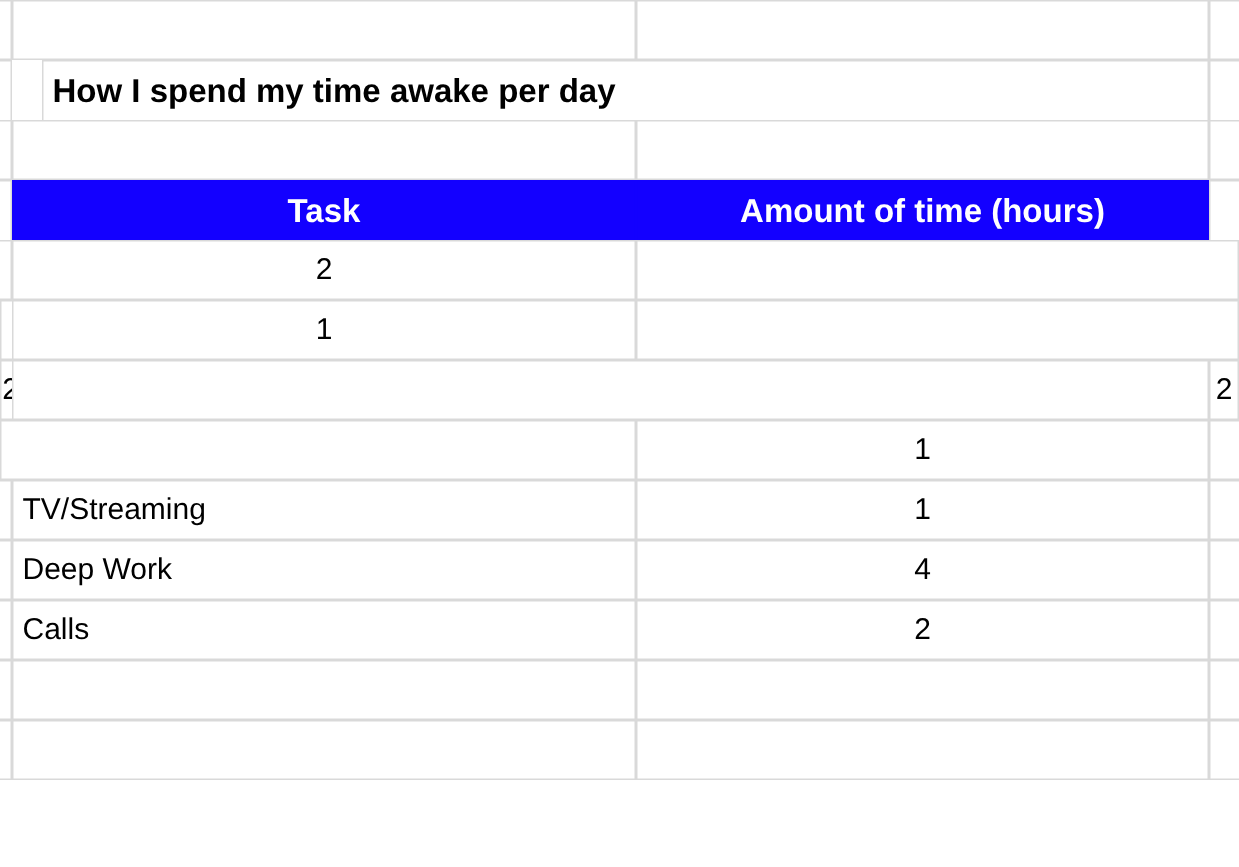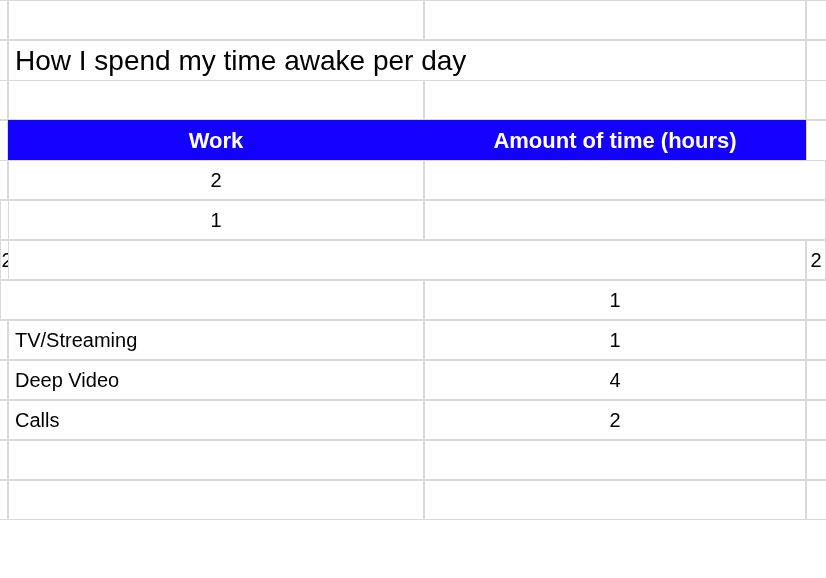--- a/index.html
+++ b/index.html
@@ -42,9 +42,10 @@
       border-right: none;
     }
     .title-cell {
-      font-weight: normal;
-      font-size: 28px;
+      font-weight: bold;
+      font-size: 22px;
       grid-column: 2 / span 2;
+      margin-left: 20px;
     }
     .header-cell {
       background: #1300ff;

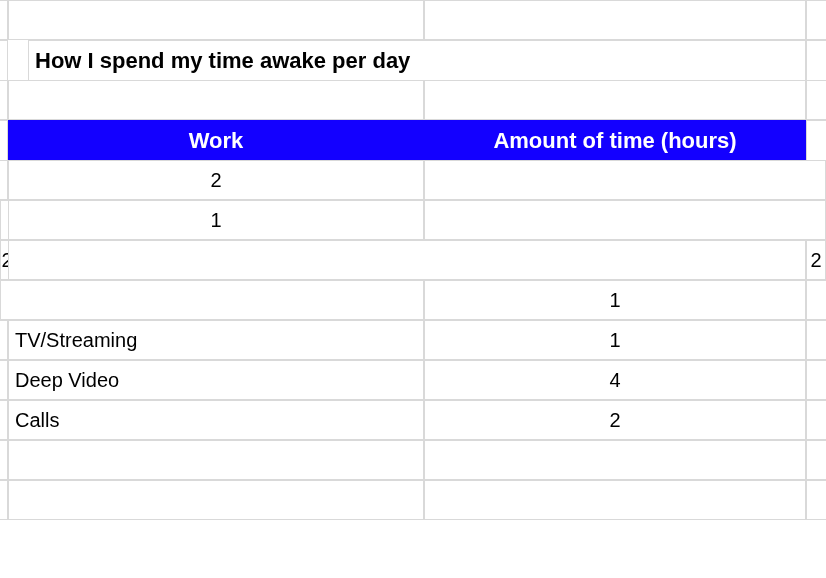--- a/index.html
+++ b/index.html
@@ -85,7 +85,7 @@
 
   <div class="edge-left row-42"></div>
   <div class="cell header-cell row-42">
-    <span>Work</span>
+    <span>Task</span>
   </div>
   <div class="cell header-cell row-42">
     <span>Amount of time (hours)</span>

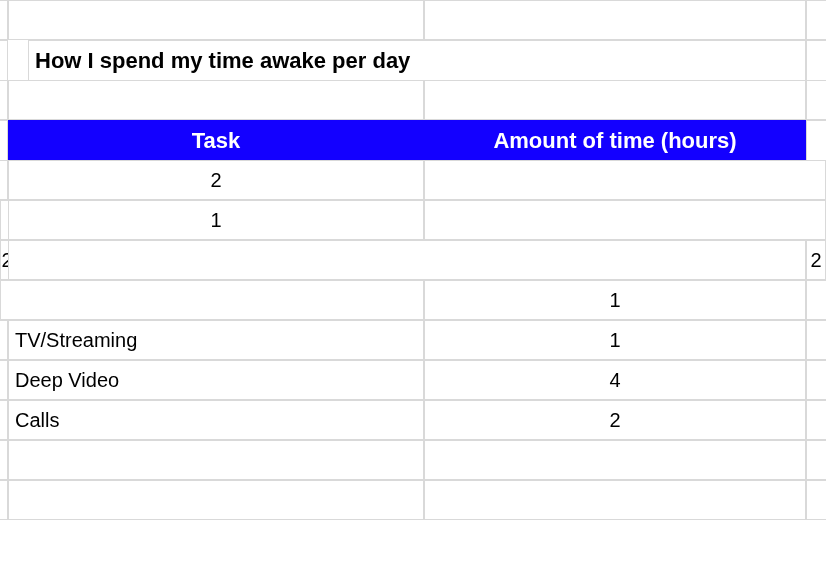--- a/index.html
+++ b/index.html
@@ -136,7 +136,7 @@
 
   <div class="edge-left"></div>
   <div class="cell">
-      <span>Deep Video</span>
+      <span>Deep Work</span>
     </div>
   <div class="cell value-cell">
       <span>4</span>

